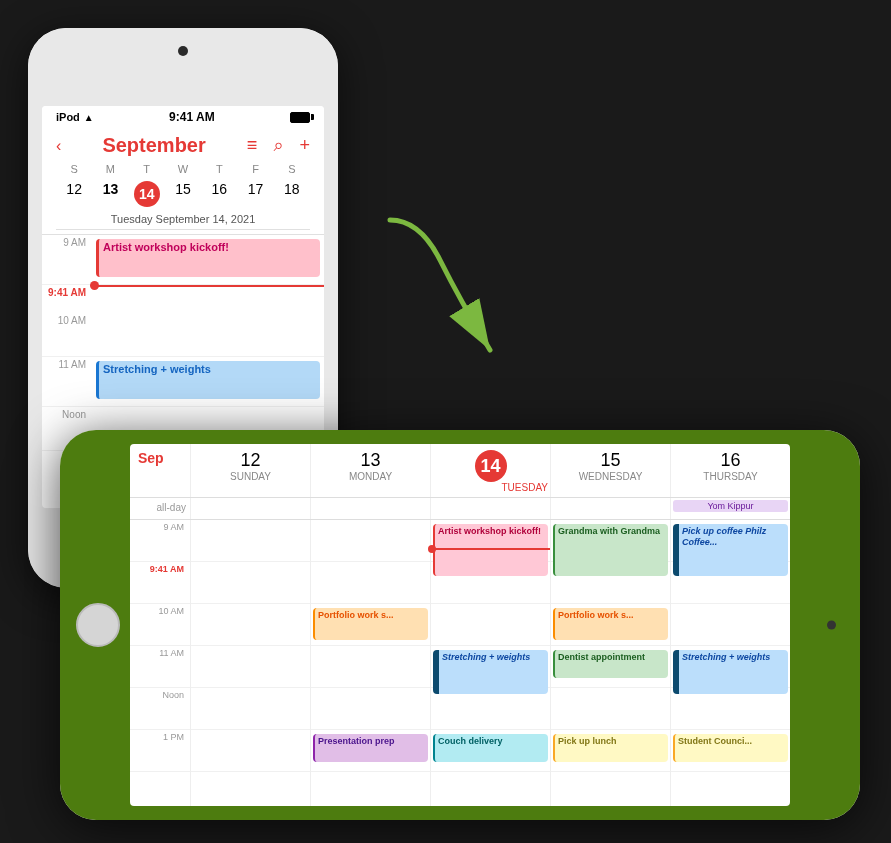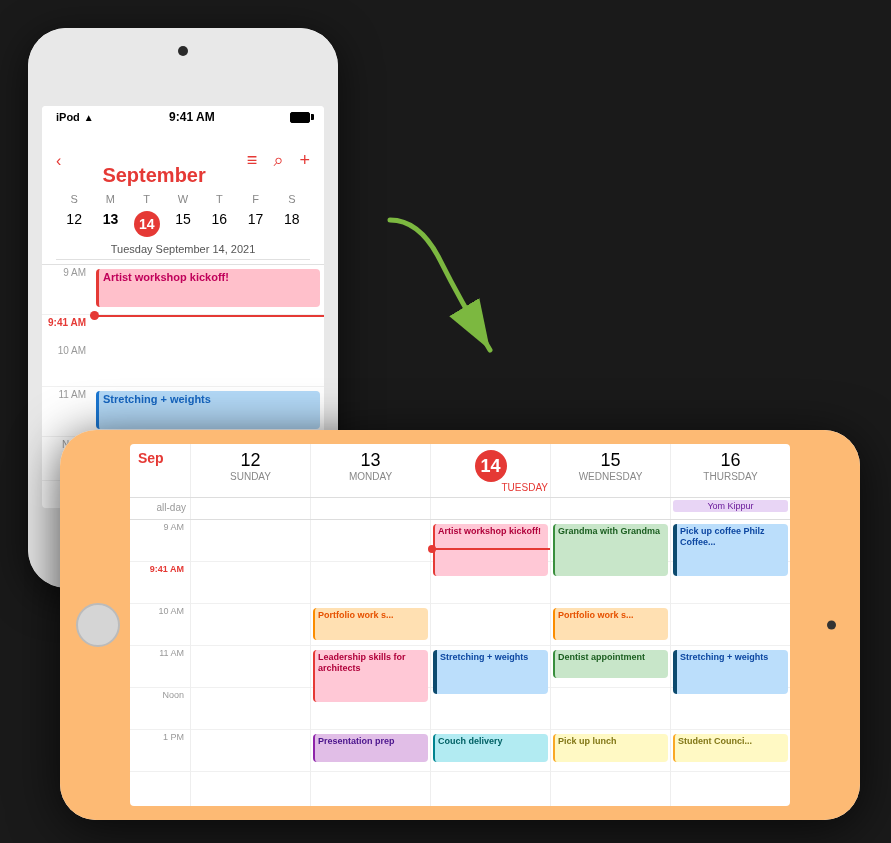--- a/index.html
+++ b/index.html
@@ -113,7 +113,6 @@
       color: #e53935;
       font-size: 20px;
       font-weight: 600;
-      margin-top: 30px;
     }
     .cal-back-btn { color: #e53935; font-size: 16px; }
     .cal-icons { display: flex; gap: 16px; color: #e53935; font-size: 18px; }

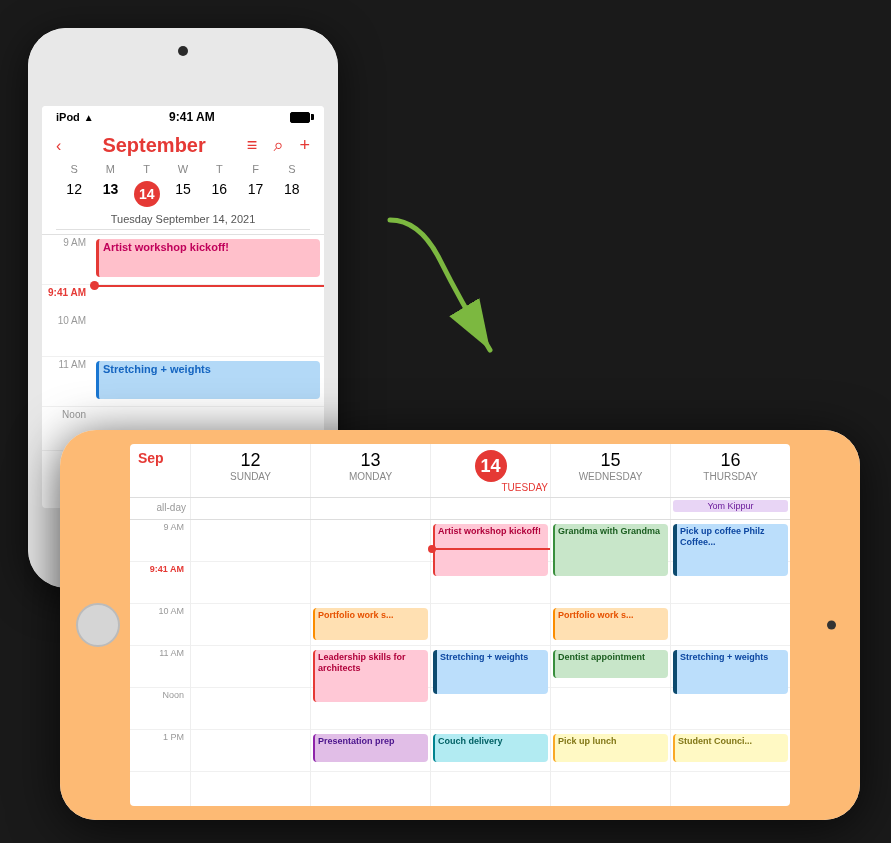--- a/index.html
+++ b/index.html
@@ -218,7 +218,7 @@
     .ipod-h-inner {
       position: absolute;
       top: 0; left: 0; right: 0; bottom: 0;
-      background: #fdba74;
+      background: #4d7c0f;
       border-radius: 16px;
     }
     .ipod-h-screen {

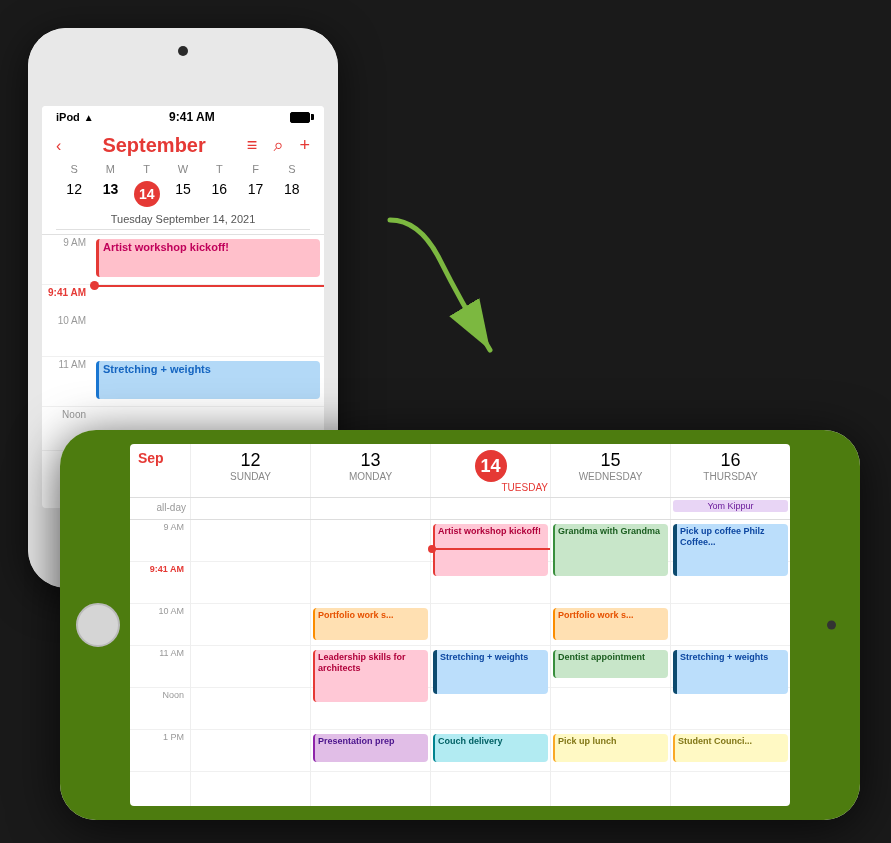--- a/index.html
+++ b/index.html
@@ -379,7 +379,7 @@
       line-height: 1.2;
     }
     .we-pink { background: #ffc8d6; color: #b0003a; border-left: 2px solid #e53935; }
-    .we-blue { background: #bbdefb; color: #0d47a1; border-left: 4px solid #0c4a6e; }
+    .we-blue { background: #bbdefb; color: #0d47a1; border-left: 6px solid #0c4a6e; font-style: italic; }
     .we-green { background: #c8e6c9; color: #1b5e20; border-left: 2px solid #388e3c; }
     .we-orange { background: #ffe0b2; color: #e65100; border-left: 2px solid #fb8c00; }
     .we-purple { background: #e1bee7; color: #4a148c; border-left: 2px solid #8e24aa; }

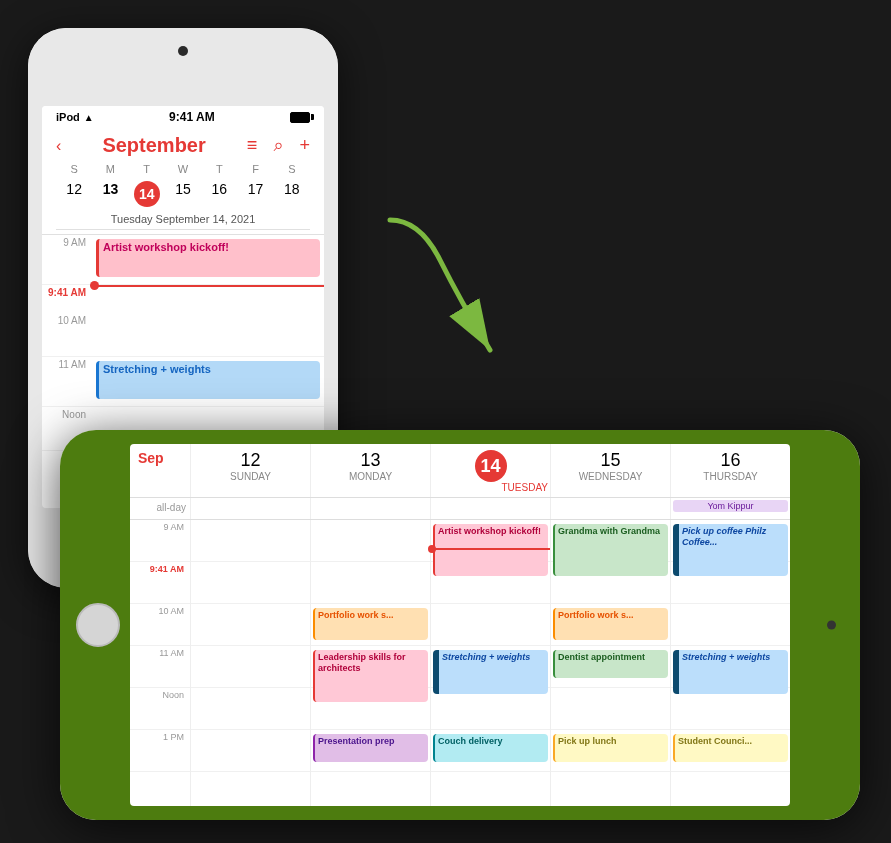--- a/index.html
+++ b/index.html
@@ -568,7 +568,6 @@
               <div class="week-slot"></div>
               <div class="week-slot"></div>
             <div class="week-event we-orange" style="top:88px;height:32px;left:2px;right:2px;">Portfolio work s...</div>
-            <div class="week-event we-pink" style="top:130px;height:52px;left:2px;right:2px;">Leadership skills for architects</div>
             <div class="week-event we-purple" style="top:214px;height:28px;left:2px;right:2px;">Presentation prep</div>
           </div>
 

